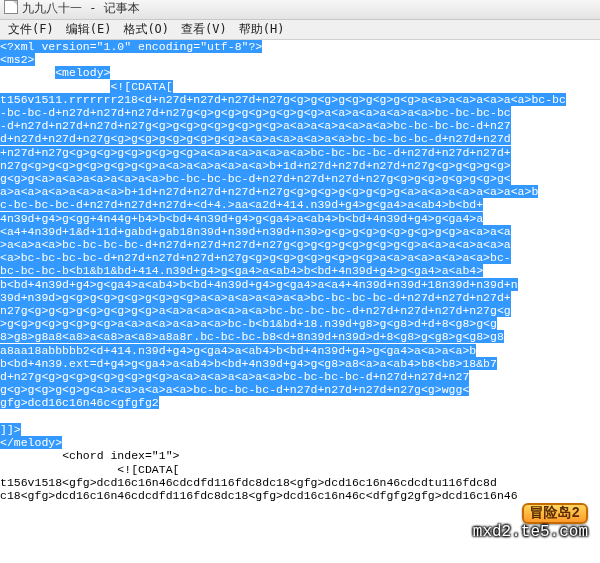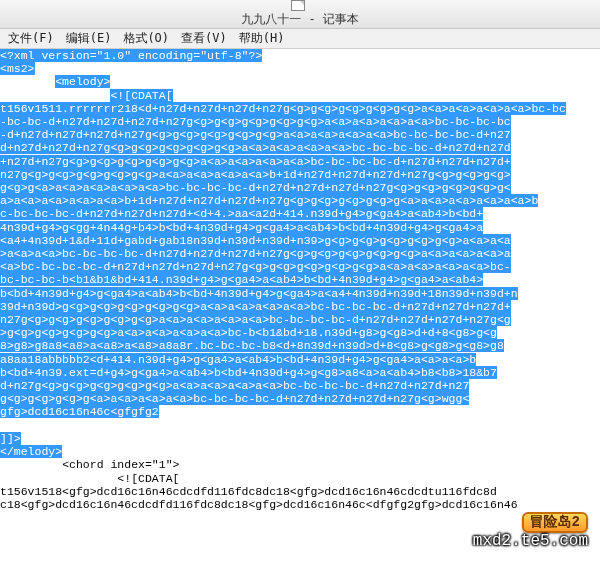--- a/index.html
+++ b/index.html
@@ -13,13 +13,11 @@
   position: relative;
 }
 .titlebar {
-  height: 29px;
+  height: 20px;
   background: linear-gradient(#f7f7f7, #e3e3e3);
   border-bottom: 1px solid #c8c8c8;
   display: flex;
-  align-items: center;
   padding: 0 4px;
-  flex-direction: column;
 }
 .titlebar .doc-icon {
   width: 14px; height: 14px;

